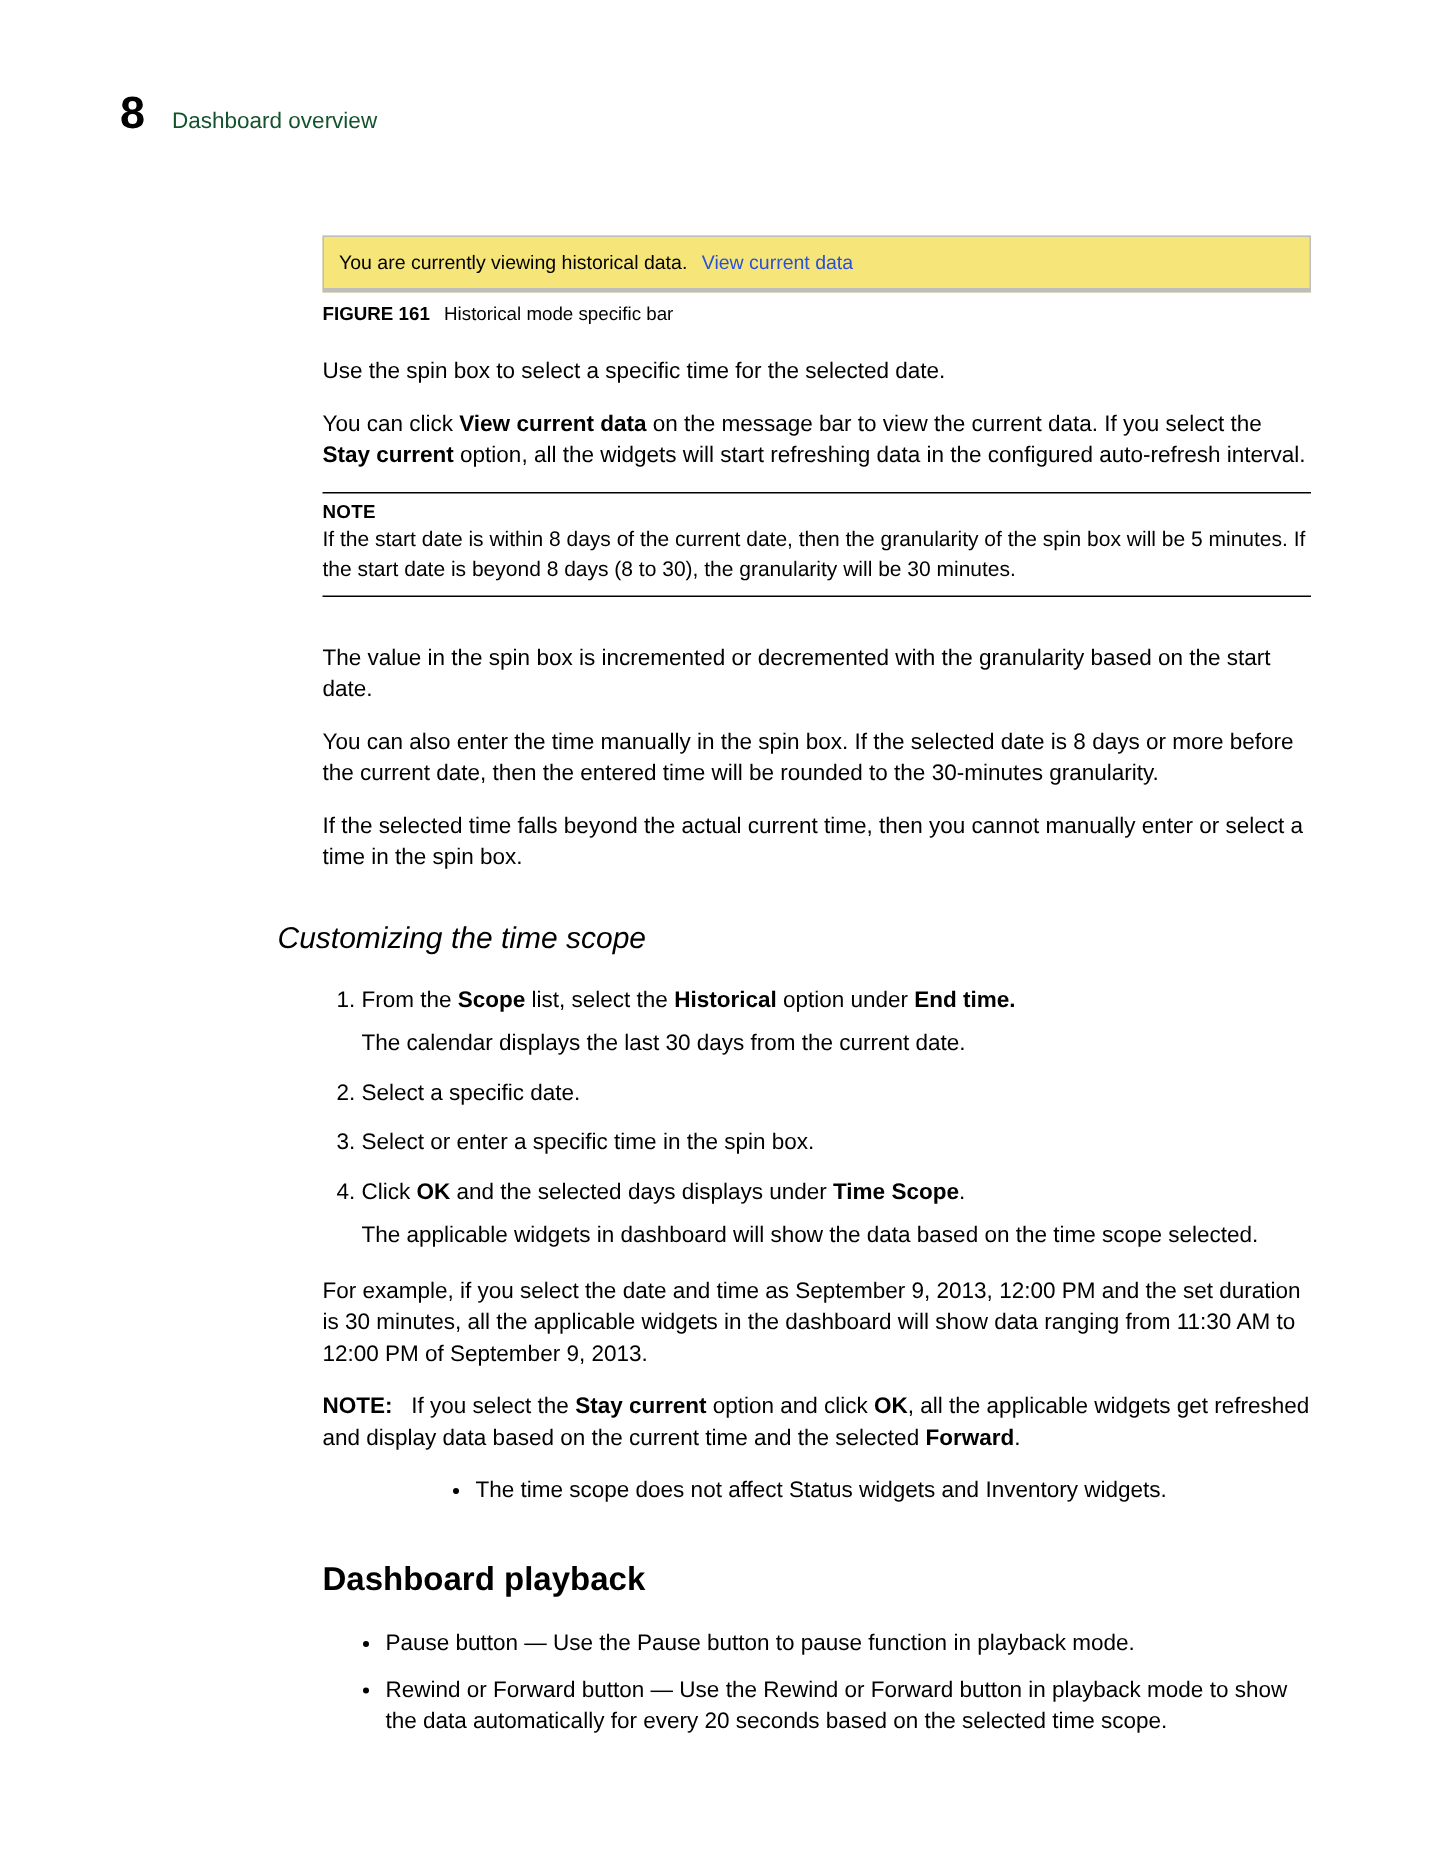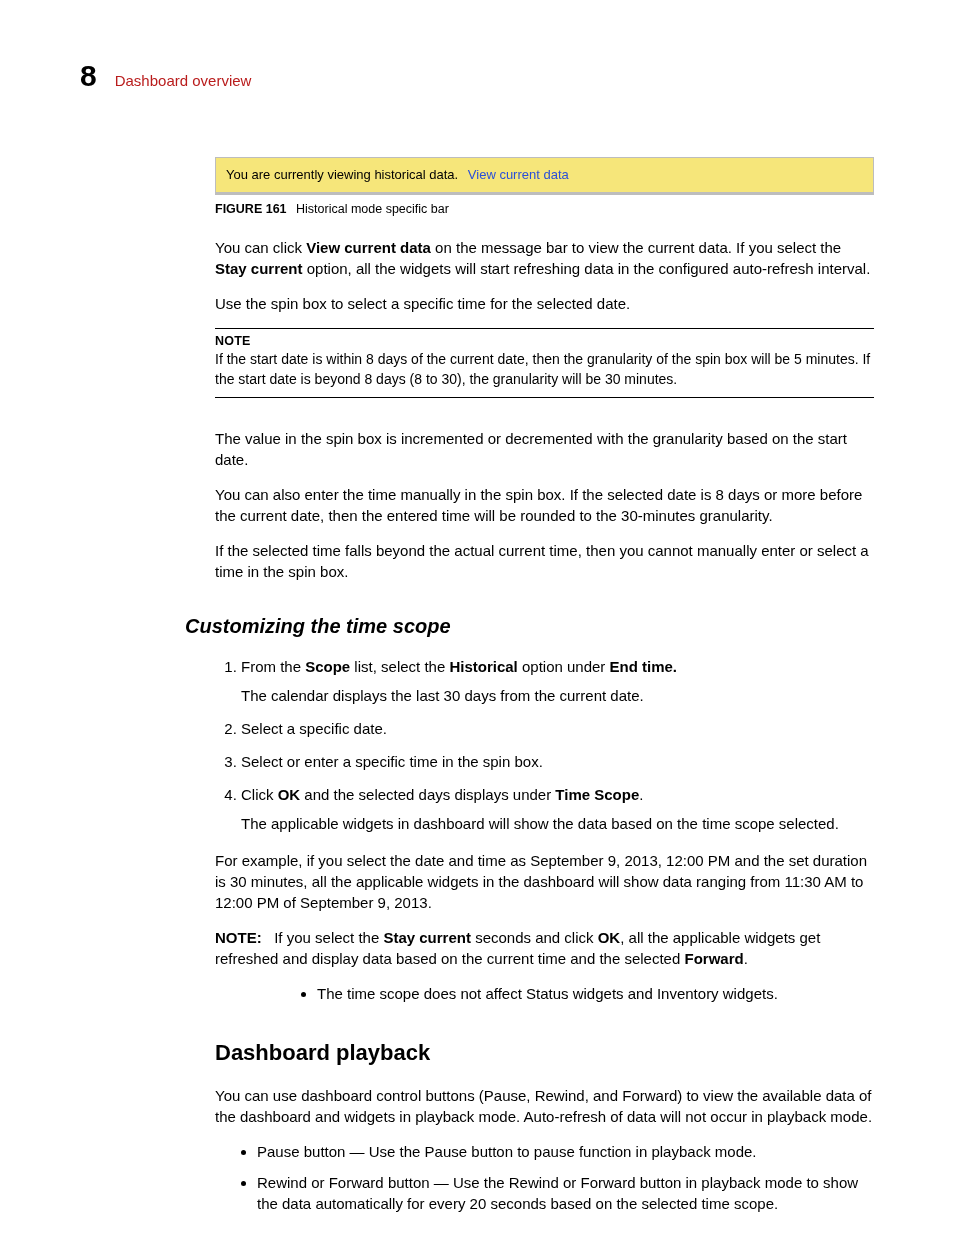--- a/index.html
+++ b/index.html
@@ -6,7 +6,7 @@
   .page{width:954px;min-height:1235px;box-sizing:border-box;padding:55px 80px 60px 80px;position:relative}
   .header-row{display:flex;align-items:baseline;gap:18px;margin-bottom:60px}
   .chapter-num{font-size:30px;font-weight:700}
-  .header-title{font-size:15px;color:#b91c1c}
+  .header-title{font-size:15px;color:#14532d}
   .content{margin-left:135px;margin-right:0}
   .msgbar{background:#f6e67a;border:1px solid #bdbdbd;border-bottom:3px solid #bdbdbd;padding:8px 10px;font-size:13px;margin-bottom:6px}
   .msgbar .link{color:#2a4fd8;margin-left:6px}

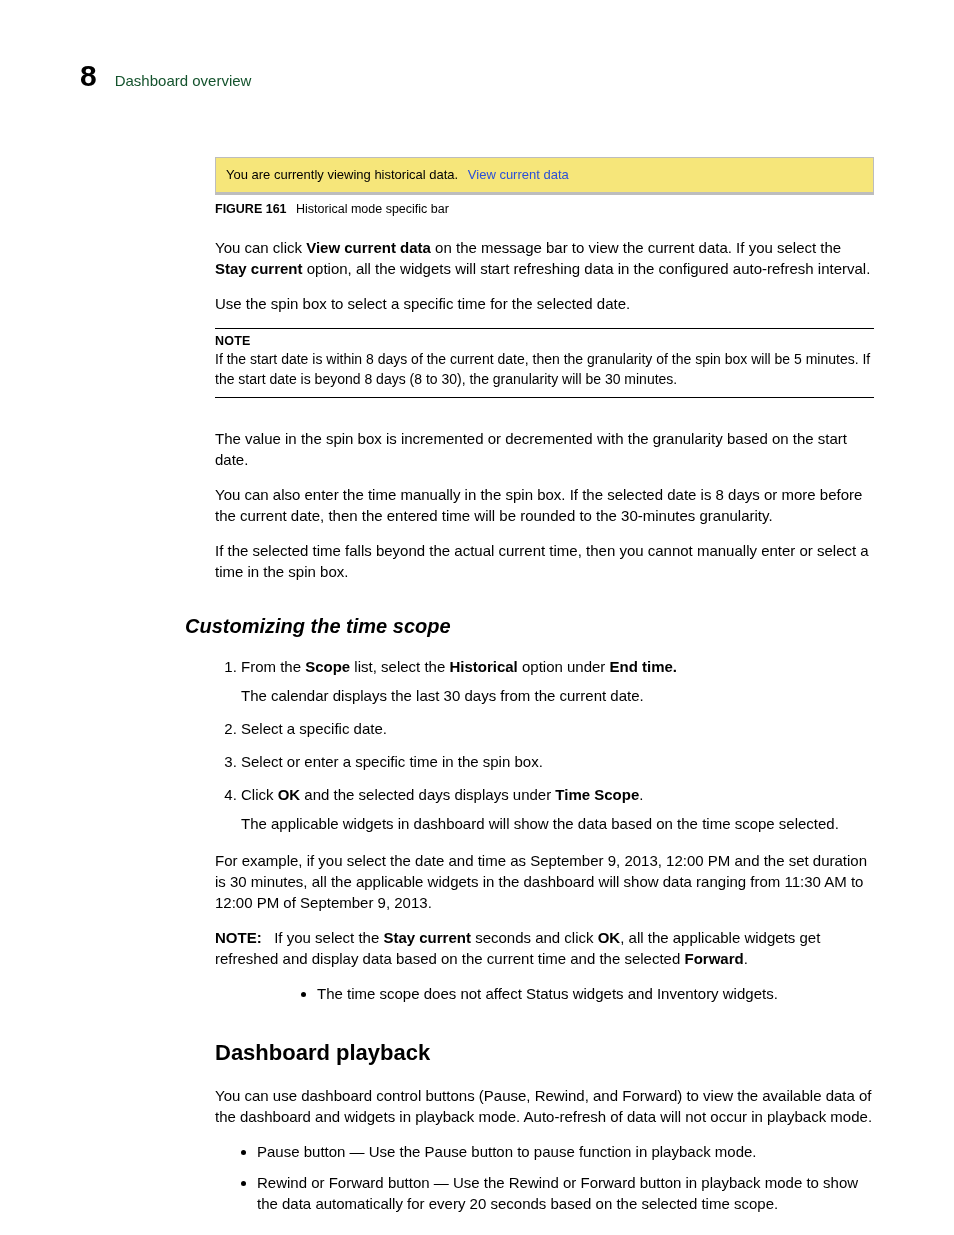--- a/index.html
+++ b/index.html
@@ -46,11 +46,11 @@
     <span class="fig-text">Historical mode specific bar</span>
   </div>
 
+  <p>Use the spin box to select a specific time for the selected date.</p>
+
   <p>
     <span>You can click </span><span class="bold">View current data</span><span> on the message bar to view the current data. If you select the </span><span class="bold">Stay current</span><span> option, all the widgets will start refreshing data in the configured auto-refresh interval.</span>
   </p>
-
-  <p>Use the spin box to select a specific time for the selected date.</p>
 
   <div class="note-block">
     <div class="note-label">NOTE</div>

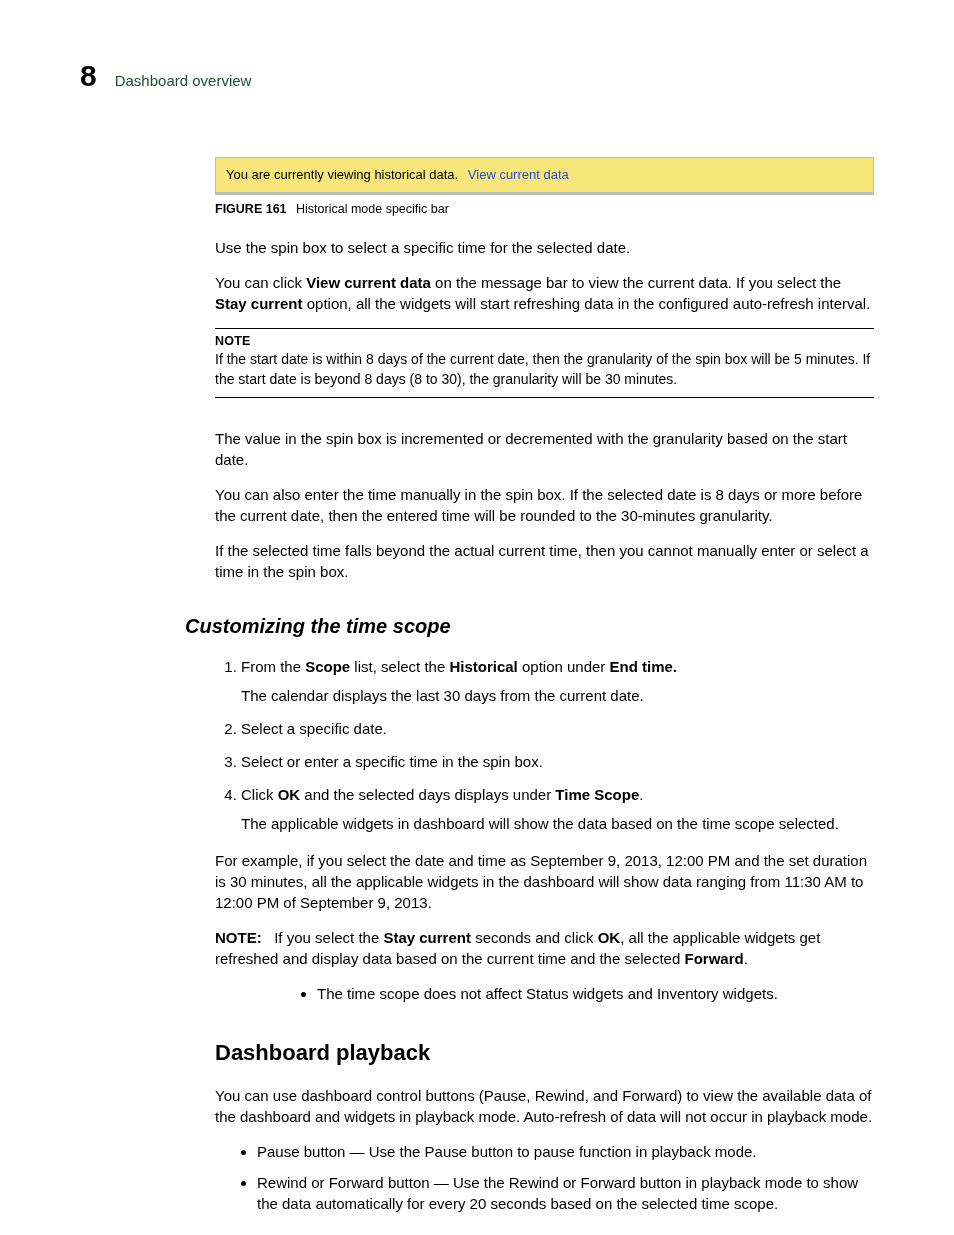--- a/index.html
+++ b/index.html
@@ -16,7 +16,7 @@
   .bold{font-weight:700}
   .note-block{border-top:1.5px solid #000;border-bottom:1.5px solid #000;padding:4px 0 8px;margin:6px 0 30px;font-size:14px}
   .note-label{font-weight:700;font-size:12.5px;letter-spacing:.2px}
-  h3.italic{font-style:italic;font-weight:700;font-size:20px;margin:30px 0 16px -30px}
+  h3.italic{font-style:italic;font-weight:400;font-size:20px;margin:30px 0 16px -30px}
   h2.section{font-size:22px;font-weight:700;margin:34px 0 16px}
   ol.steps{margin:0 0 16px 0;padding-left:26px}
   ol.steps li{margin-bottom:12px}

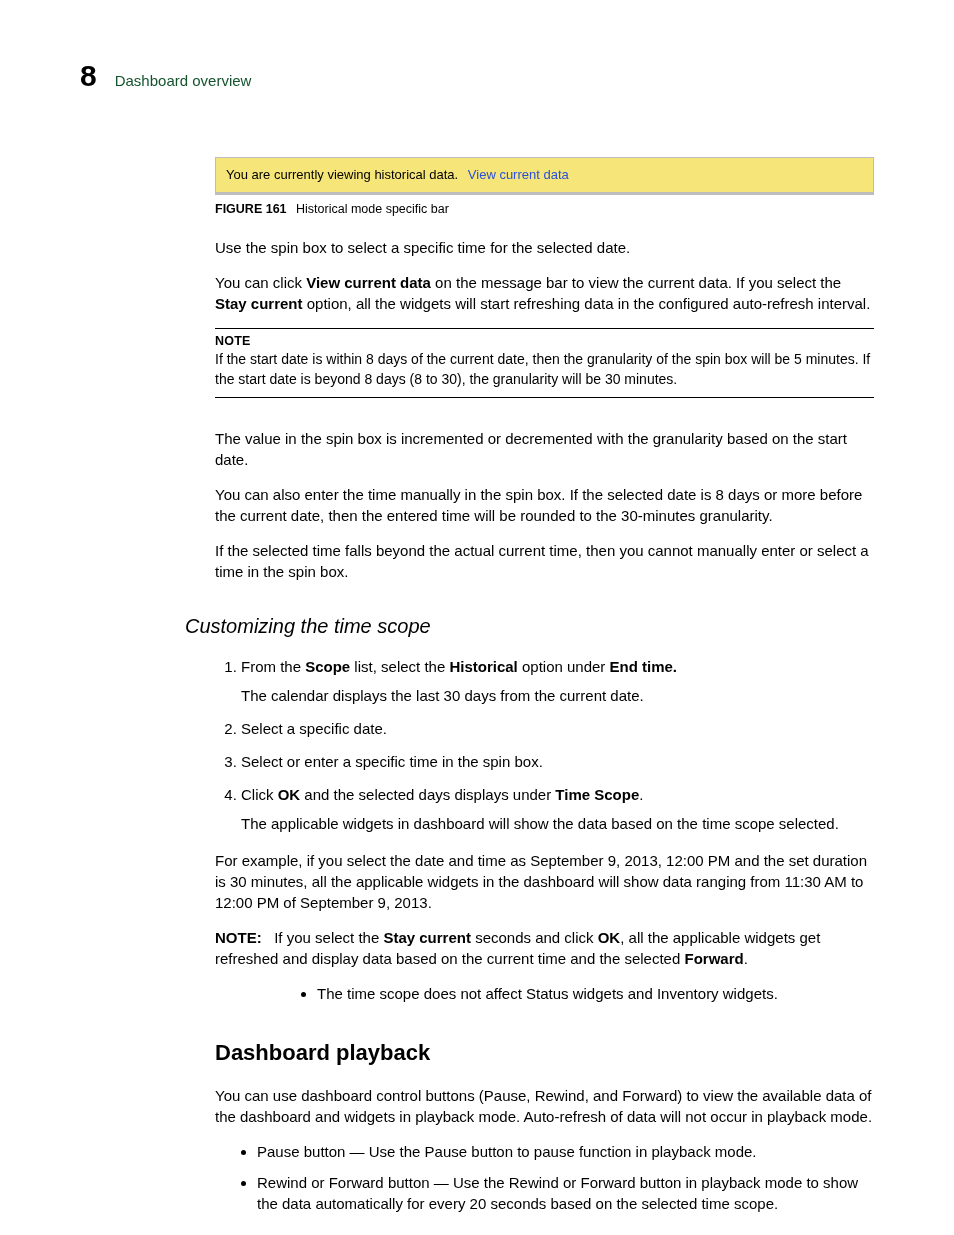--- a/index.html
+++ b/index.html
@@ -80,7 +80,7 @@
 
   <p>
     <span class="bold">NOTE:</span>
-    &nbsp;&nbsp;<span>If you select the </span><span class="bold">Stay current</span><span> seconds and click </span><span class="bold">OK</span><span>, all the applicable widgets get refreshed and display data based on the current time and the selected </span><span class="bold">Forward</span><span>.</span>
+    &nbsp;&nbsp;<span>If you select the </span><span class="bold">Stay current</span><span> option and click </span><span class="bold">OK</span><span>, all the applicable widgets get refreshed and display data based on the current time and the selected </span><span class="bold">Forward</span><span>.</span>
   </p>
 
   <ul class="bul indent">

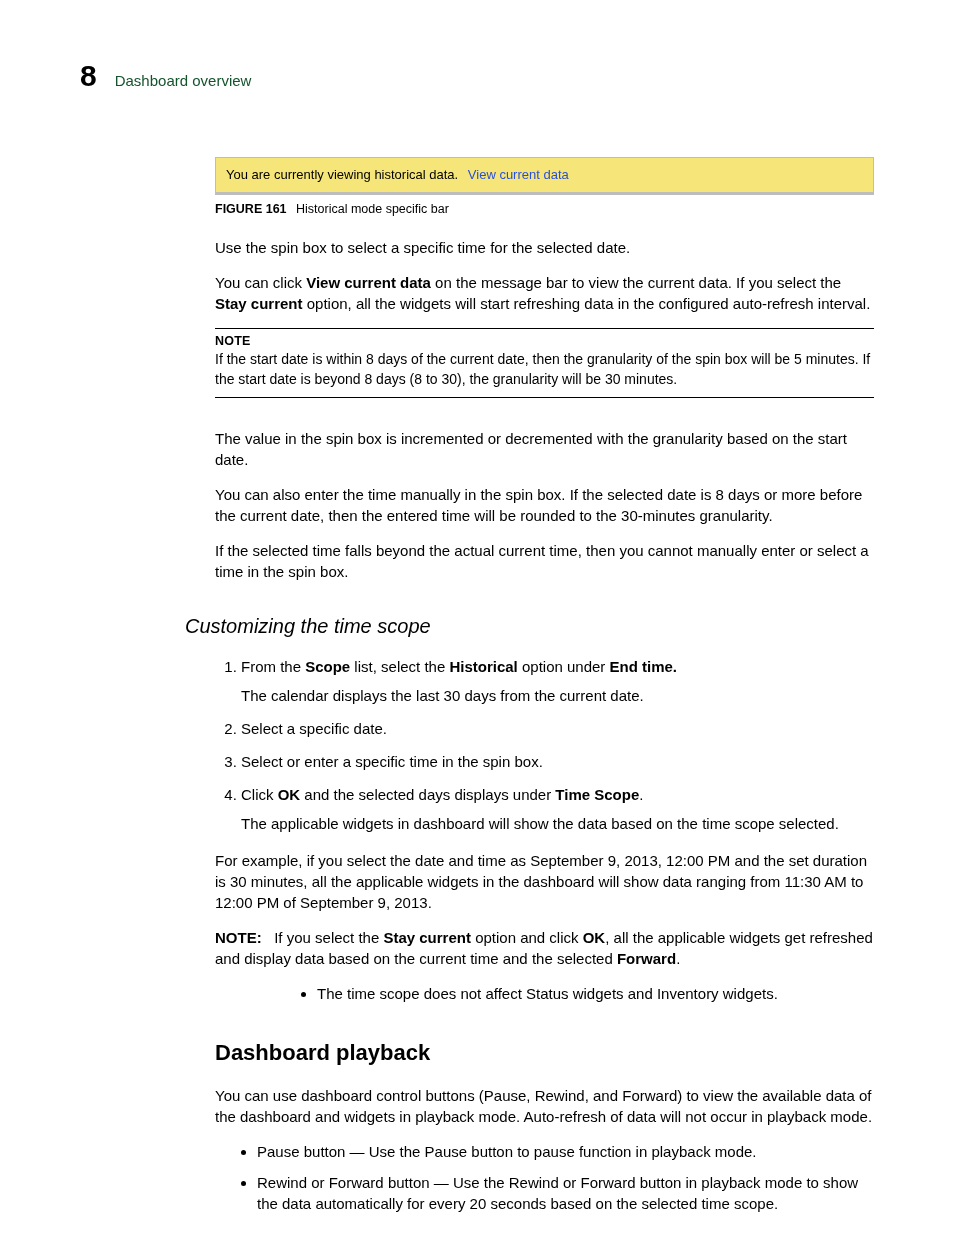--- a/index.html
+++ b/index.html
@@ -89,7 +89,6 @@
 
   <h2 class="section">Dashboard playback</h2>
 
-  <p>You can use dashboard control buttons (Pause, Rewind, and Forward) to view the available data of the dashboard and widgets in playback mode. Auto-refresh of data will not occur in playback mode.</p>
 
   <ul class="bul">
     <li>Pause button — Use the Pause button to pause function in playback mode.</li>

